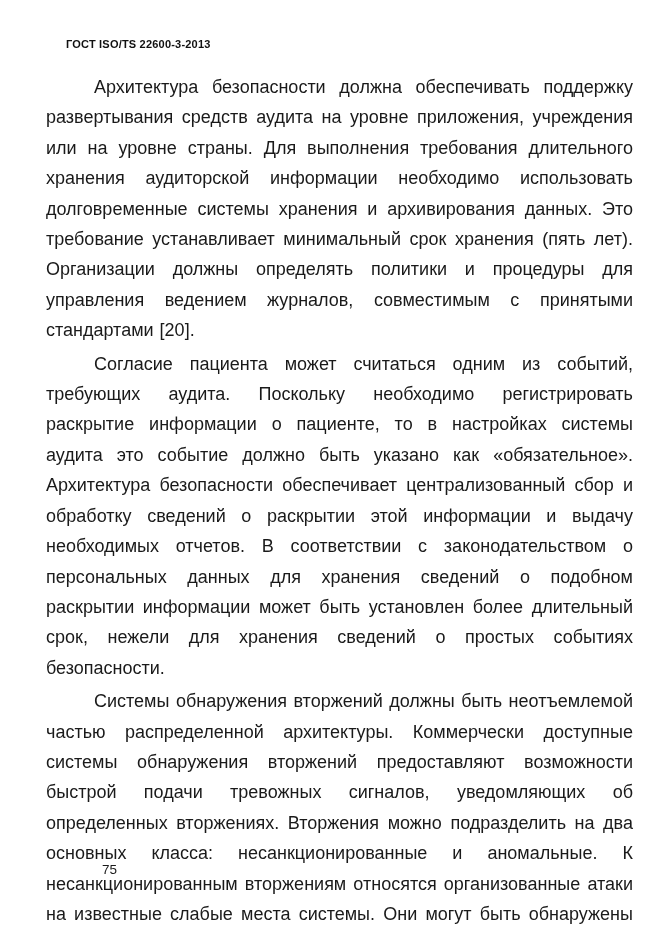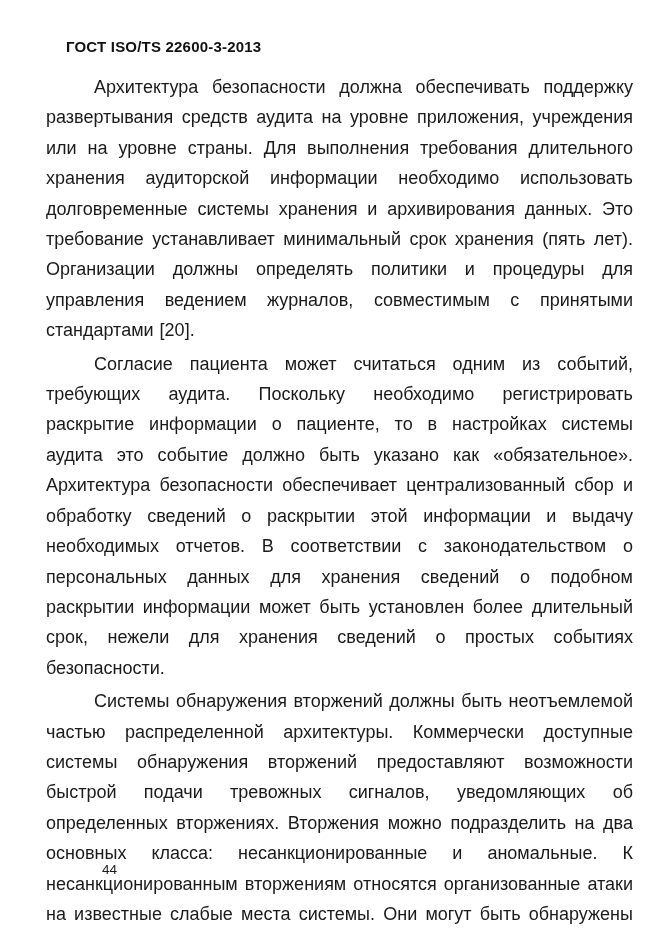--- a/index.html
+++ b/index.html
@@ -21,7 +21,7 @@
       position: absolute;
       left: 66px;
       top: 38px;
-      font-size: 15px;
+      font-size: 11px;
       font-weight: bold;
       letter-spacing: 0.2px;
       color: #111111;

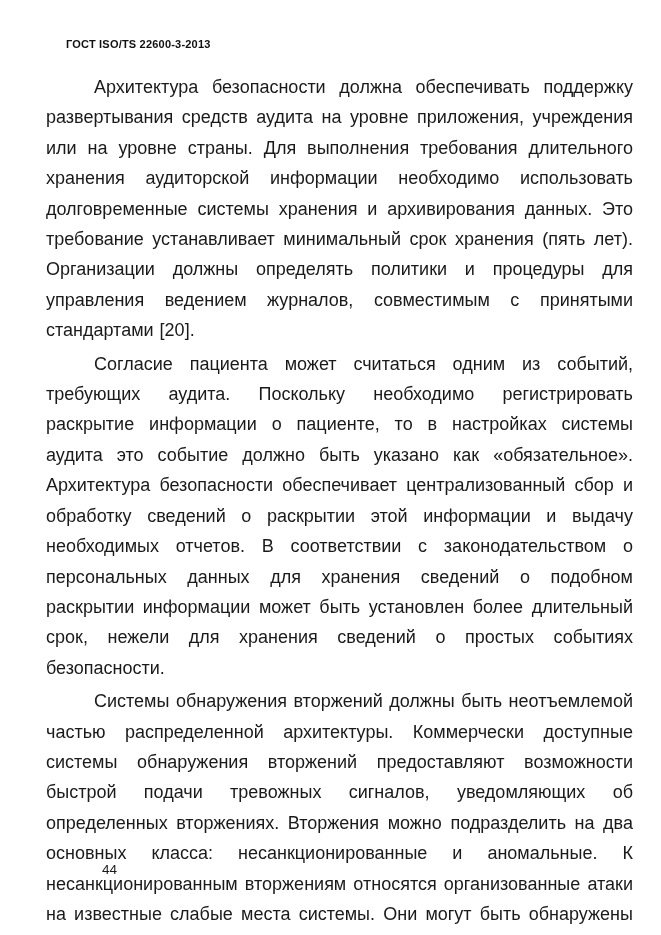--- a/index.html
+++ b/index.html
@@ -62,7 +62,7 @@
     <p>Системы обнаружения вторжений должны быть неотъемлемой частью распределенной архитектуры. Коммерчески доступные системы обнаружения вторжений предоставляют возможности быстрой подачи тревожных сигналов, уведомляющих об определенных вторжениях. Вторжения можно подразделить на два основных класса: несанкционированные и аномальные. К несанкционированным вторжениям относятся организованные атаки на известные слабые места системы. Они могут быть обнаружены путем наблюдения за определенными действиями, выполняемыми над определенными объектами. Аномальные вторжения вызывают отклонения от нормального режима работы системы. Их можно обнаружить с помощью построения профиля работы мониторируемой системы и регистрации значительных отклонений от этого профиля.</p>
   </div>
 
-  <div class="page-number">44</div>
+  <div class="page-number">75</div>
 </div>
 
 </body></html>

